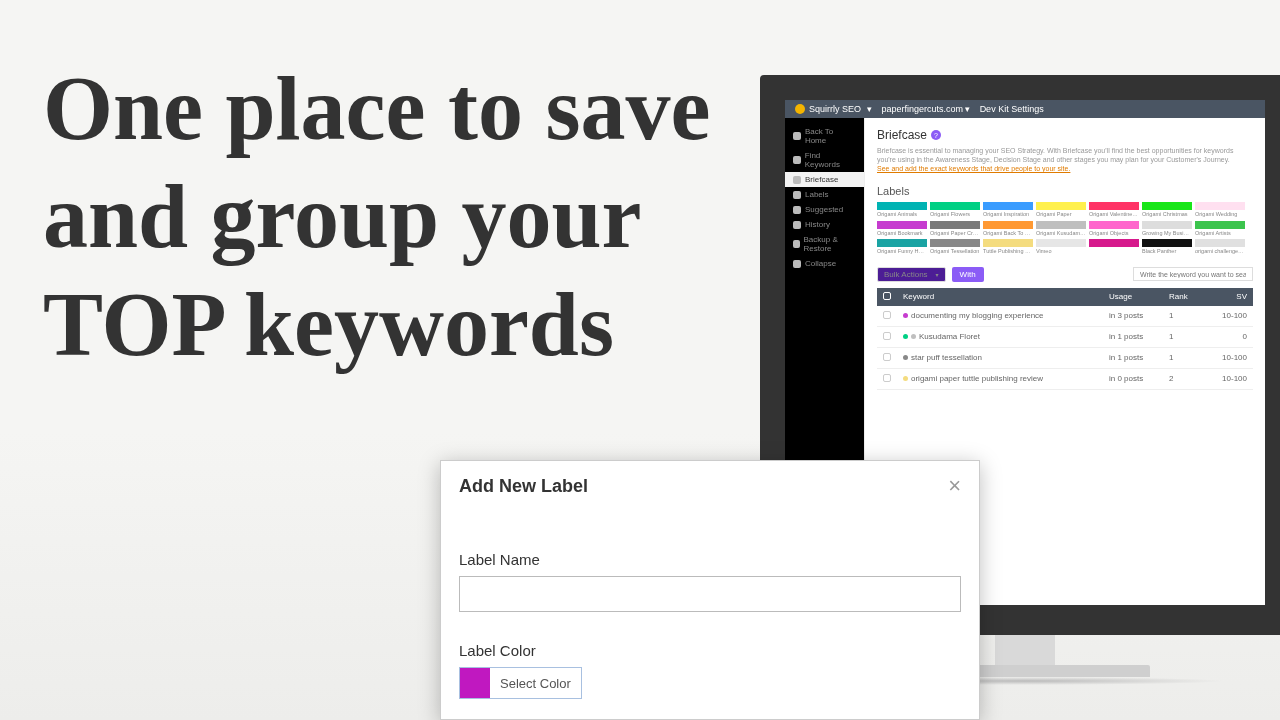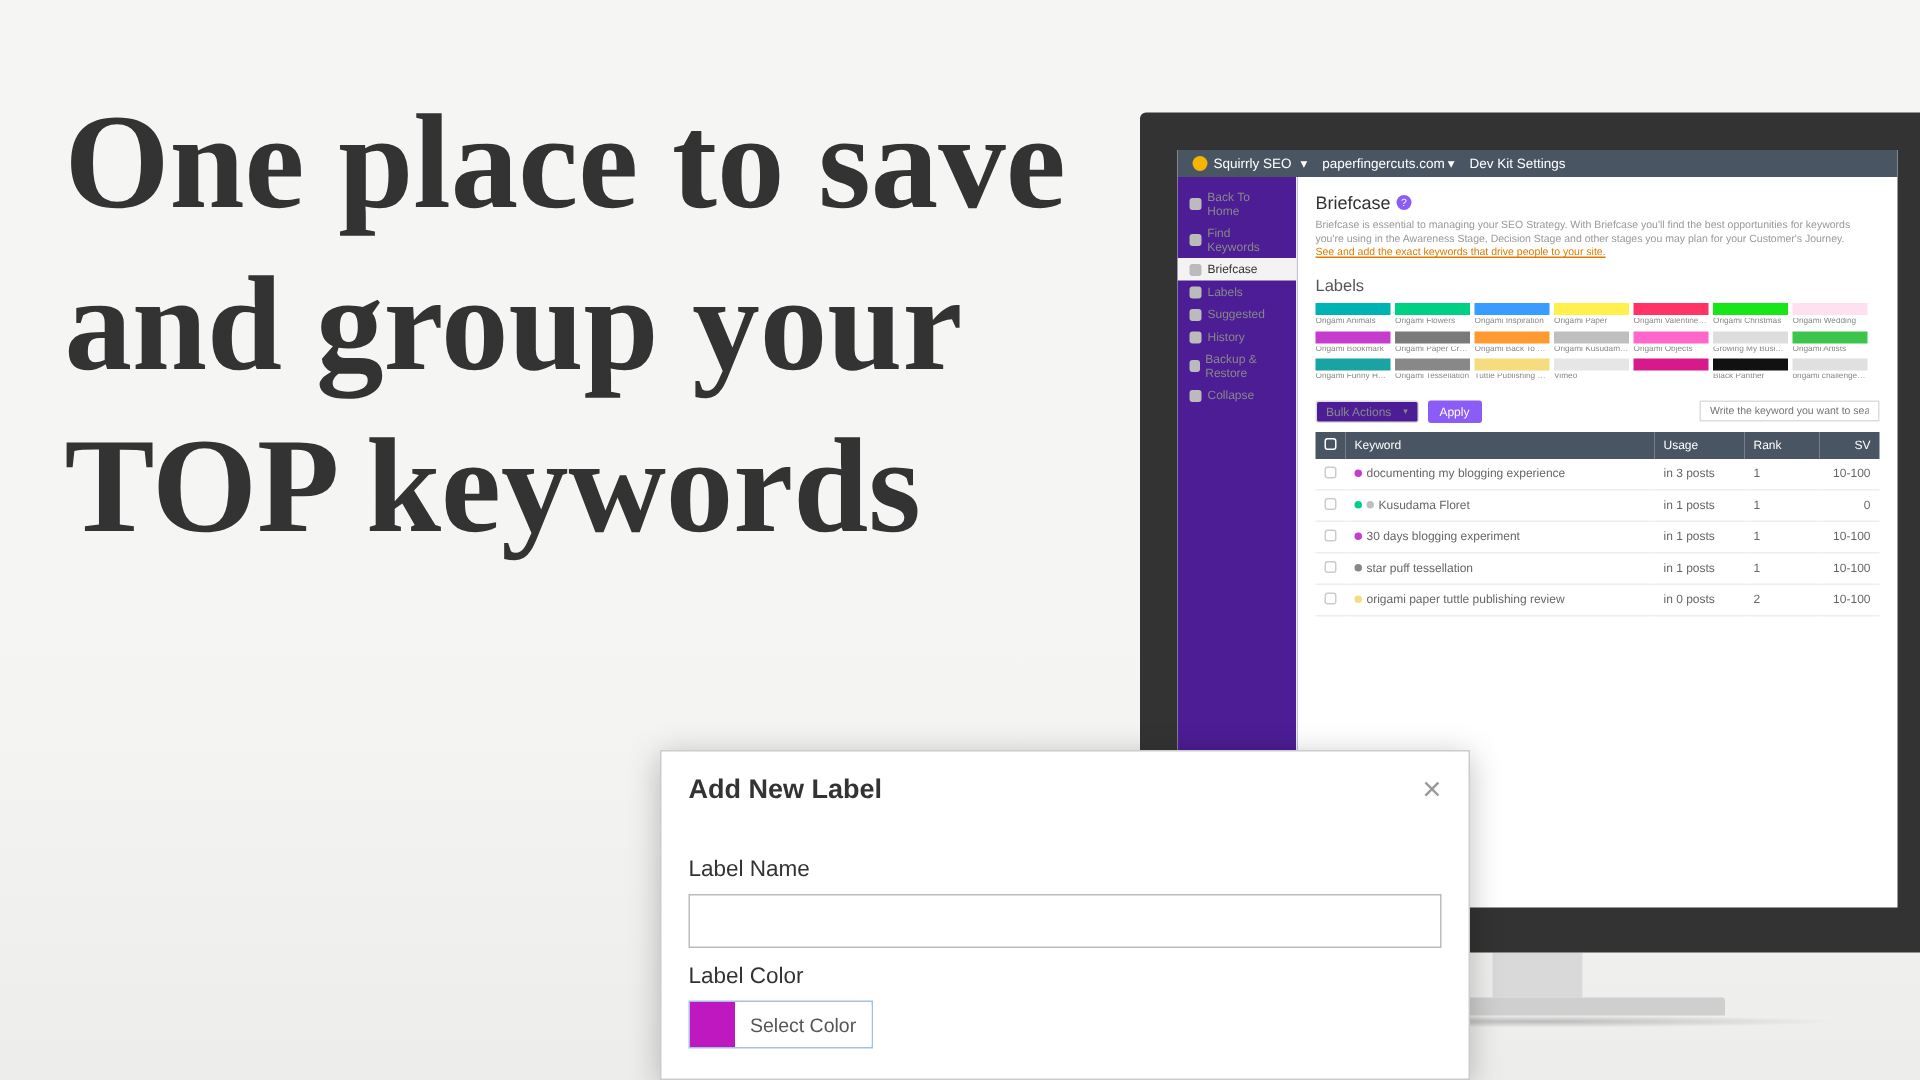--- a/index.html
+++ b/index.html
@@ -53,7 +53,7 @@
   .brand-logo{width:10px;height:10px;border-radius:50%;background:#f4b400;}
   .topbar .chev::after{content:"▾"; margin-left:2px;}
   .screen-body { display:flex; height:calc(100% - 20px);}
-  .side { width:80px; background:#4c1d95; border-right:1px solid #eee; padding:6px 0;}
+  .side { width:80px; background:#000000; border-right:1px solid #eee; padding:6px 0;}
   .side-item{display:flex;align-items:center;gap:4px;padding:3px 8px;color:#888;font-size:8px;}
   .side-item.active{background:#f3f3f3;color:#333;}
   .side-icon{width:8px;height:8px;background:#bbb;border-radius:2px;}

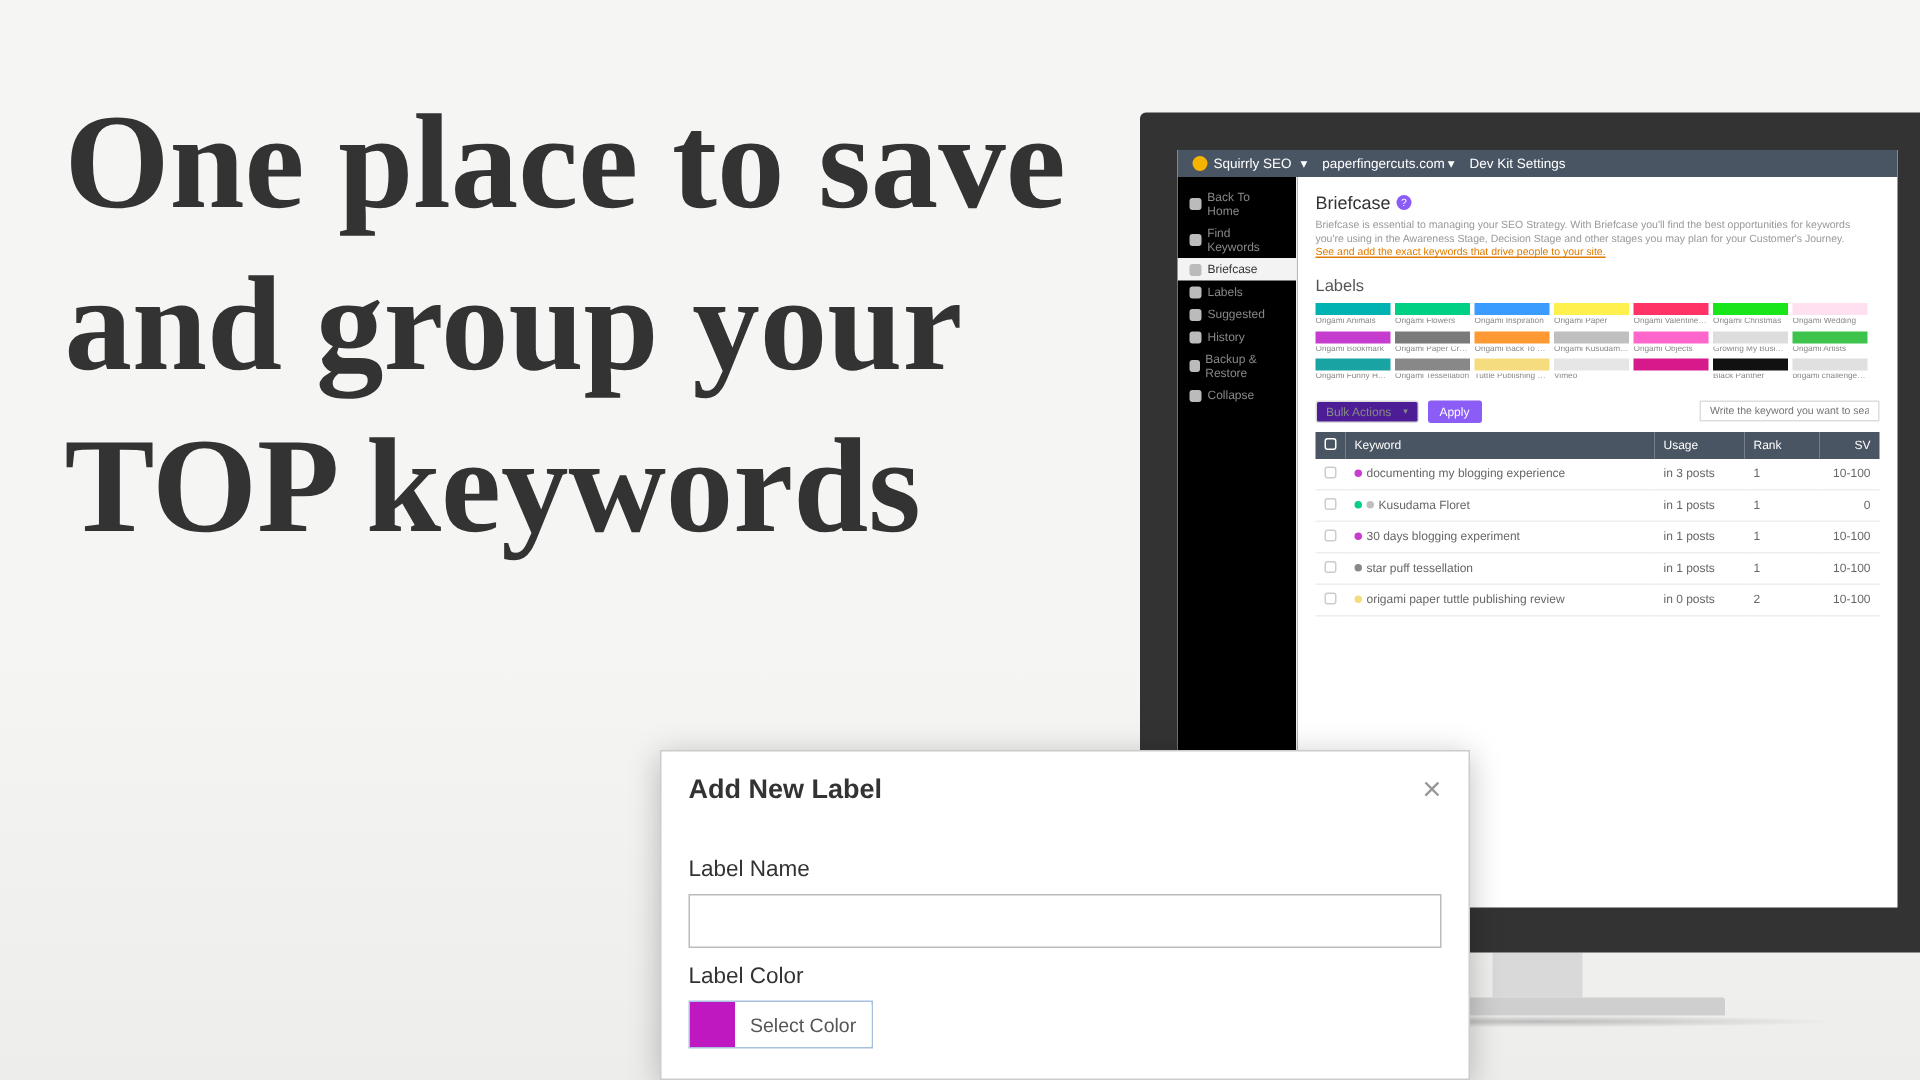--- a/index.html
+++ b/index.html
@@ -250,7 +250,7 @@
             </div>
           <div class="row-tools">
             <div class="bulk">Bulk Actions</div>
-            <button class="apply">Apply</button>
+            <button class="apply">With</button>
             <input class="search" placeholder="Write the keyword you want to sear" style="">
           </div>
           <table class="kw">

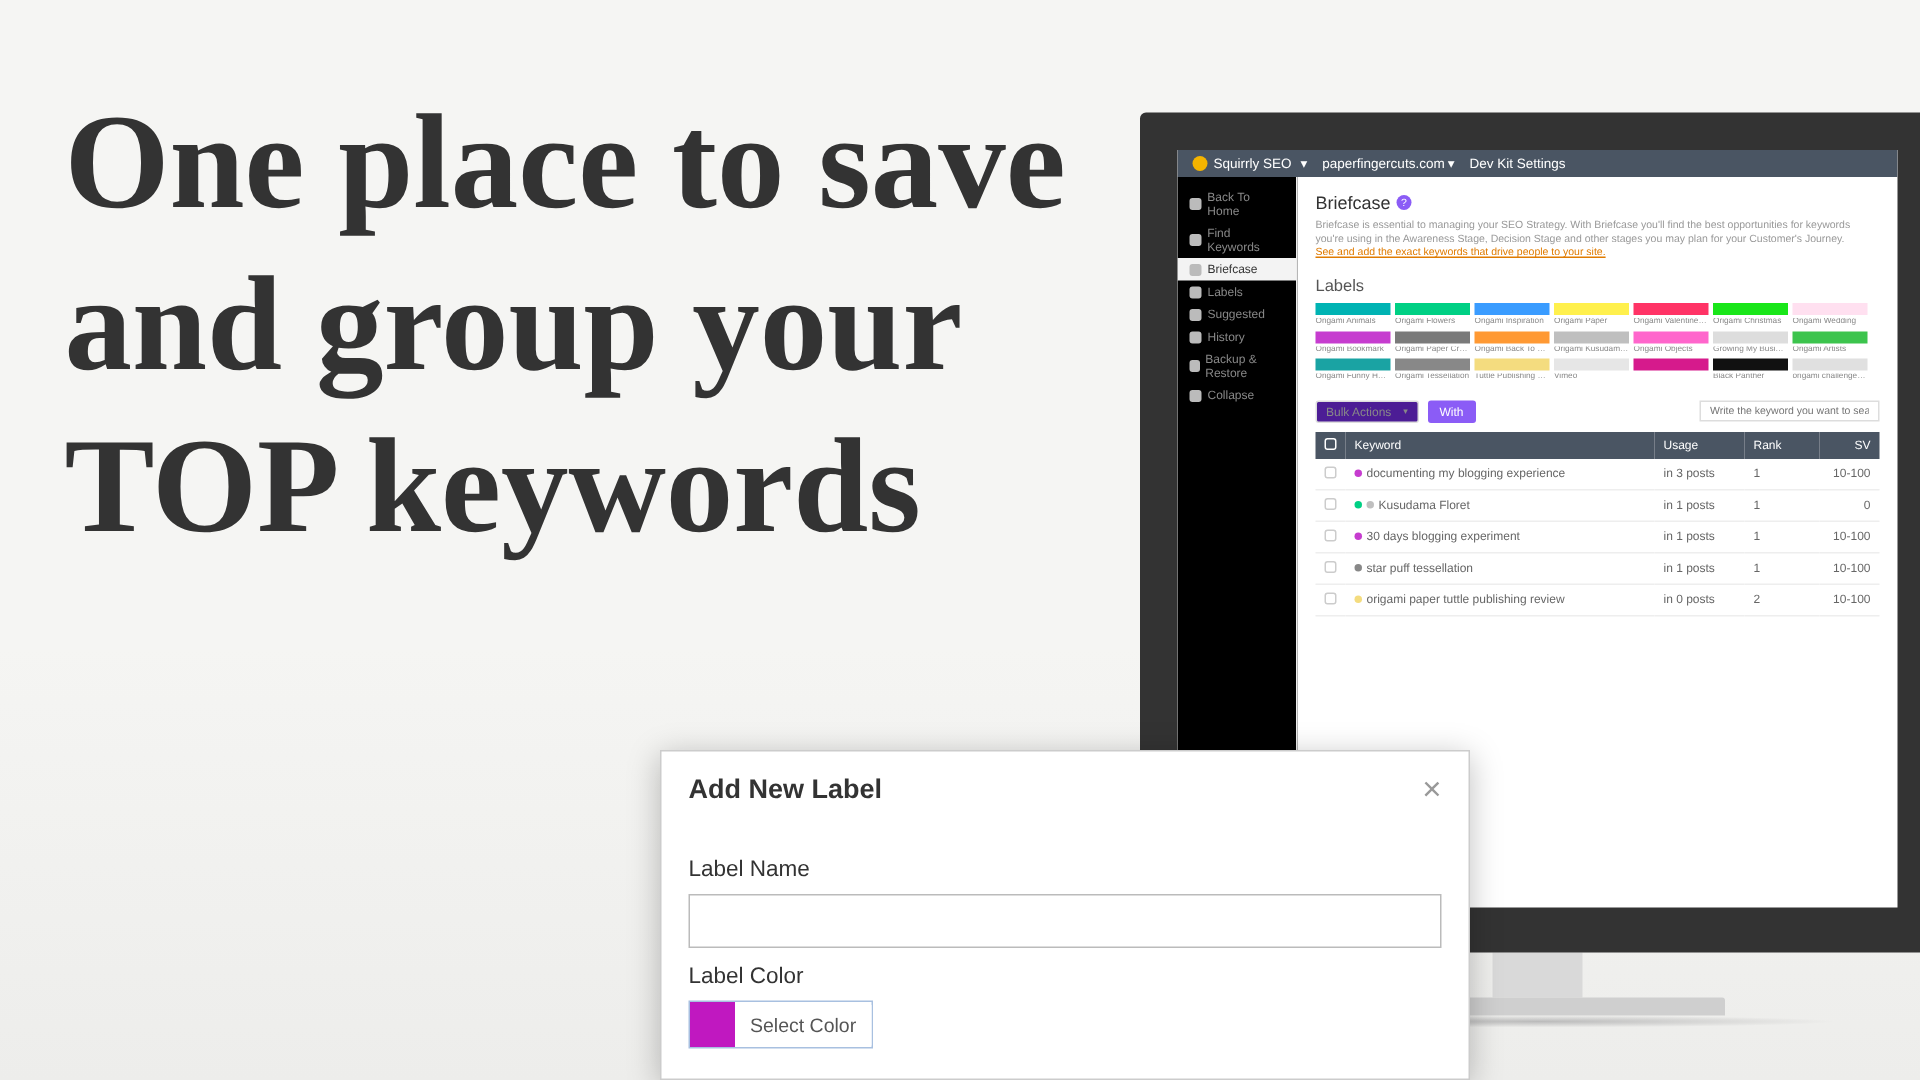--- a/index.html
+++ b/index.html
@@ -280,13 +280,6 @@
                 </tr>
                 <tr>
                   <td><span class="cb"></span></td>
-                  <td><span class="kw-dot" style="background:#c63ccf"></span>30 days blogging experiment</td>
-                  <td class="link">in 1 posts</td>
-                  <td class="link">1</td>
-                  <td style="text-align:right">10-100</td>
-                </tr>
-                <tr>
-                  <td><span class="cb"></span></td>
                   <td><span class="kw-dot" style="background:#888"></span>star puff tessellation</td>
                   <td class="link">in 1 posts</td>
                   <td class="link">1</td>

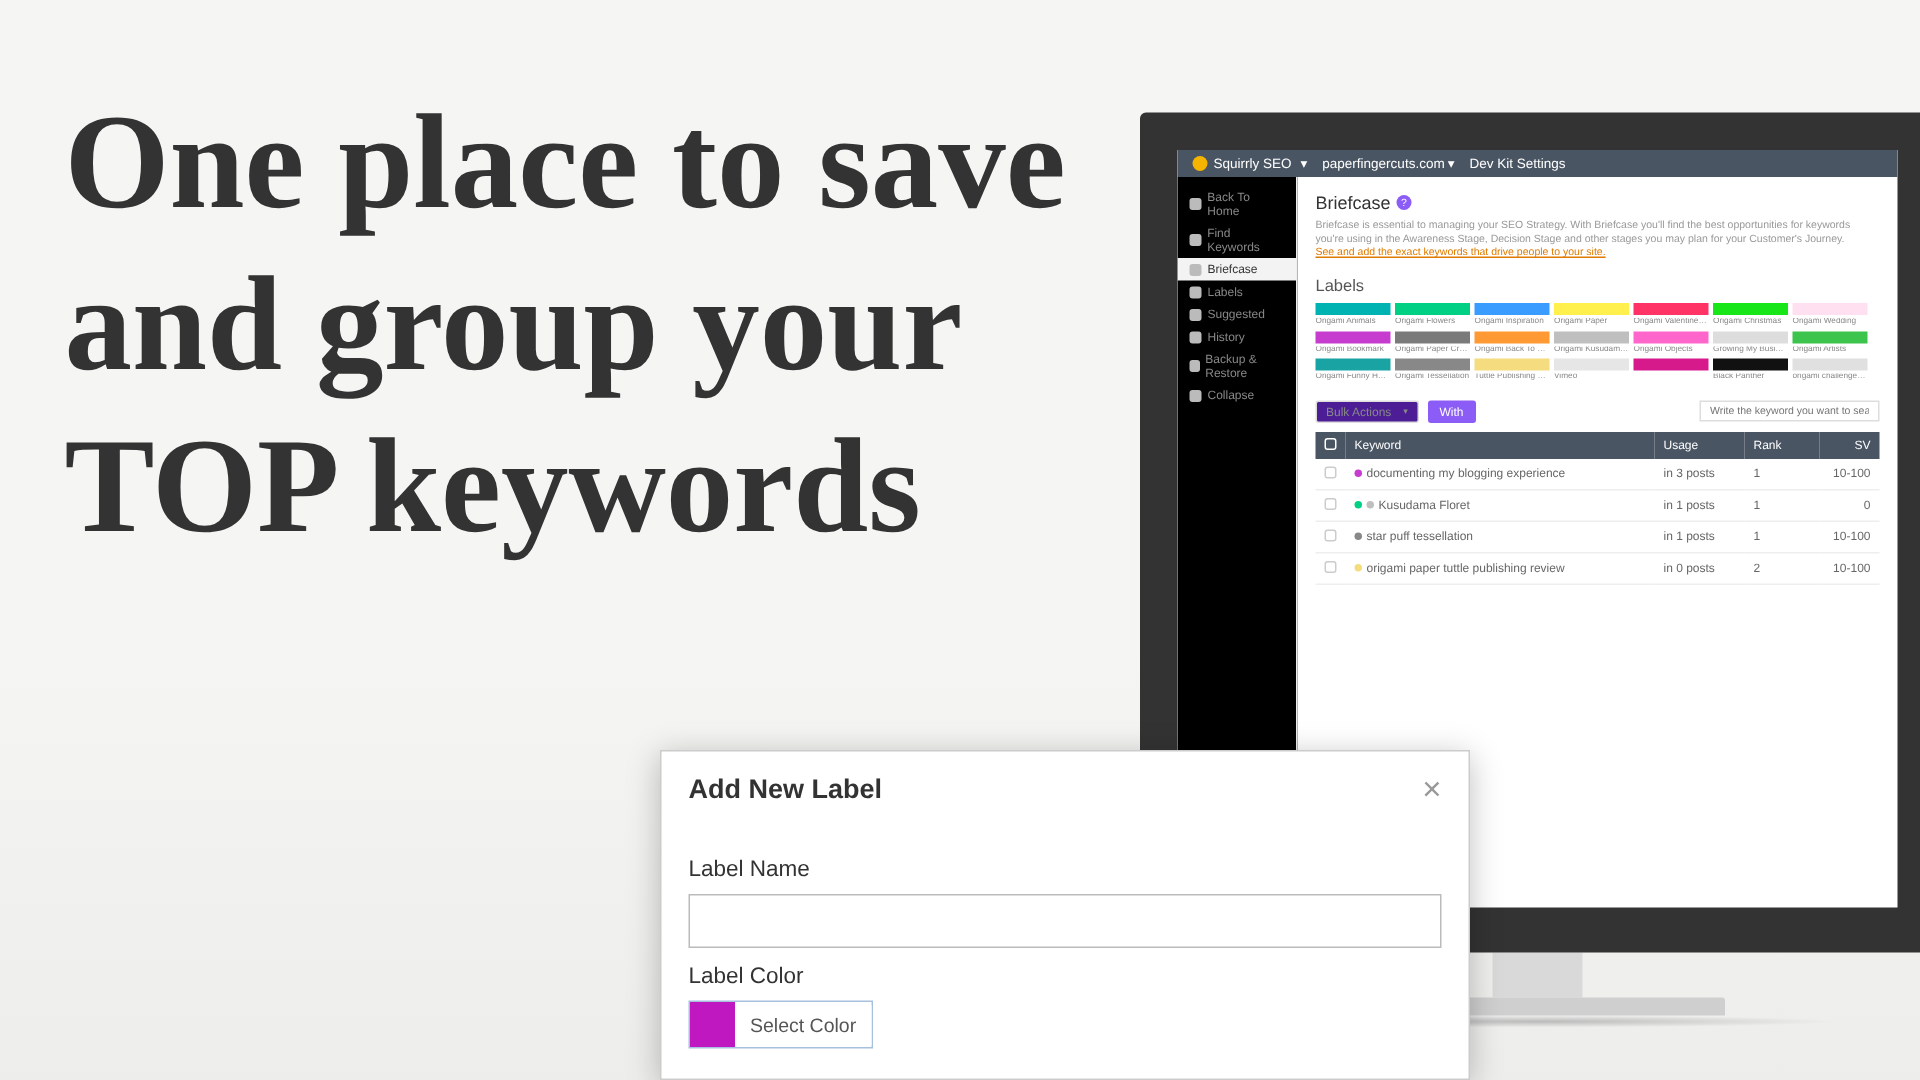--- a/index.html
+++ b/index.html
@@ -93,7 +93,7 @@
   .modal-title{font-size:18px;font-weight:600;color:#333;}
   .modal-close{color:#999;font-size:22px;cursor:pointer;line-height:1;}
   .modal-body{padding:10px 18px 0;}
-  .field-label{font-size:15px;color:#333;margin-top:10px;}
+  .field-label{font-size:15px;color:#333;margin-top:30px;}
   .text-input{width:100%;height:36px;border:1px solid #bbb;margin-top:8px;padding:0 8px;font-size:14px;}
   .color-row{display:flex;align-items:center;margin-top:8px;border:1px solid #a8c0e0;width:fit-content;}
   .swatch{width:30px;height:30px;background:#c018c0;}

